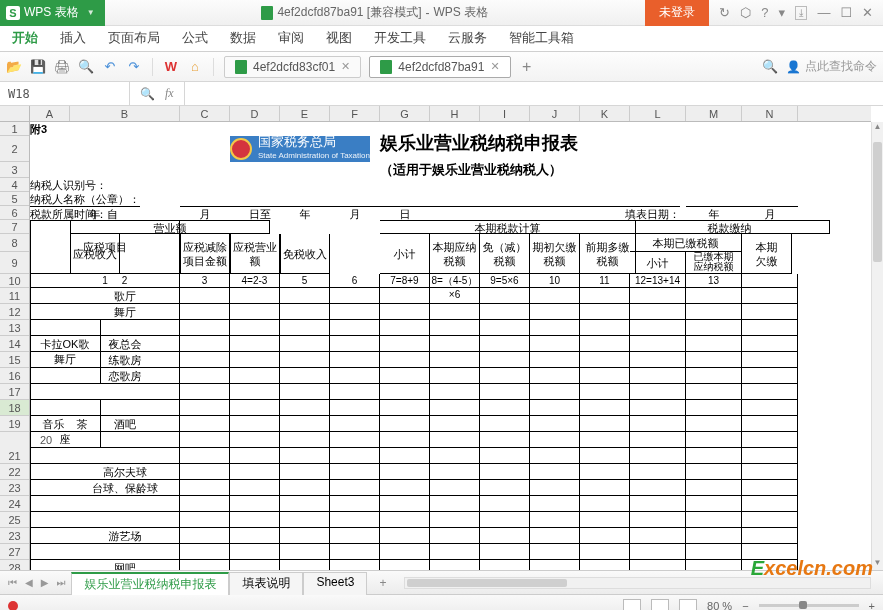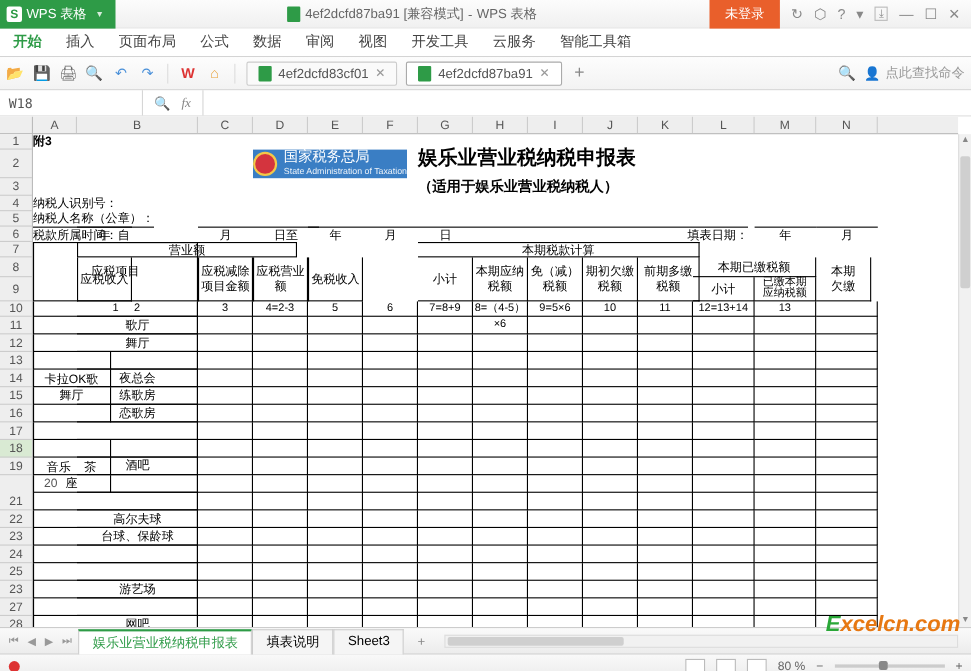--- a/index.html
+++ b/index.html
@@ -238,6 +238,7 @@
       <div class="abs center" style="left: 0px; top: 98px; width: 150px; height: 54px; line-height: 14px;;border:1px solid #000;display:flex;align-items:center;justify-content:center;">应税项目</div>
       <div class="abs center" style="left: 40px; top: 98px; width: 200px; height: 14px; line-height: 14px;;border:1px solid #000;">营业额</div>
       <div class="abs center" style="left: 350px; top: 98px; width: 256px; height: 14px; line-height: 14px;;border:1px solid #000;border-left:none;">本期税款计算</div>
+      <div class="abs center" style="left: 600px; top: 98px; width: 200px; height: 14px; line-height: 14px;;border:1px solid #000;border-left:none;">税款缴纳</div>
       <div class="abs center" style="left: 40px; top: 112px; width: 50px; height: 40px; line-height: 14px;;border:1px solid #000;border-top:none;white-space:pre-wrap;display:flex;align-items:center;justify-content:center;">应税收入</div>
       <div class="abs center" style="left: 150px; top: 112px; width: 50px; height: 40px; line-height: 14px;;border:1px solid #000;border-top:none;white-space:pre-wrap;display:flex;align-items:center;justify-content:center;">应税减除
 项目金额</div>

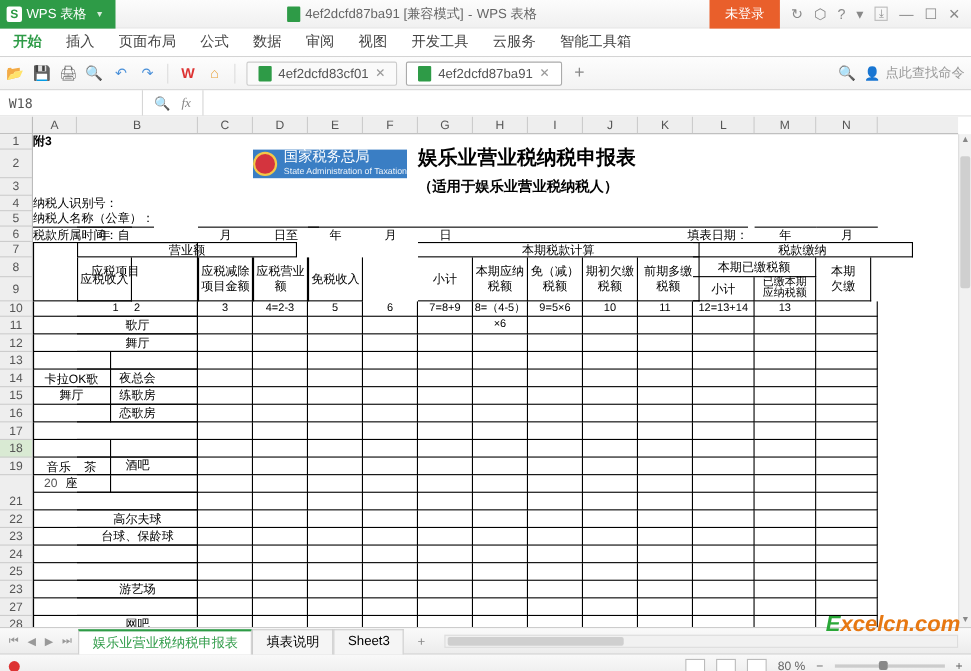--- a/index.html
+++ b/index.html
@@ -397,7 +397,7 @@
       <div class="abs" style="left: 656px; top: 278px; width: 56px; height: 16px; border-right: 1px solid rgb(0, 0, 0); border-bottom: 1px solid rgb(0, 0, 0);"></div>
       <div class="abs" style="left: 712px; top: 278px; width: 56px; height: 16px; border-right: 1px solid rgb(0, 0, 0); border-bottom: 1px solid rgb(0, 0, 0);"></div>
       <div class="abs" style="left: 0px; top: 294px; width: 150px; height: 16px; border-left: 1px solid rgb(0, 0, 0); border-right: 1px solid rgb(0, 0, 0); border-bottom: 1px solid rgb(0, 0, 0);"></div>
-      <div class="abs center" style="left: 40px; top: 294px; width: 110px; height: 16px; line-height: 16px; font-family: Liberation Mono, monospace;">酒吧</div>
+      <div class="abs center" style="left: 40px; top: 294px; width: 110px; height: 16px; line-height: 16px;">酒吧</div>
       <div class="abs" style="left: 70px; top: 294px; width: 0px; height: 16px; border-left: 1px solid rgb(0, 0, 0);"></div>
       <div class="abs" style="left: 40px; top: 294px; width: 110px; height: 16px; border-right: 1px solid rgb(0, 0, 0); border-bottom: 1px solid rgb(0, 0, 0);"></div>
       <div class="abs" style="left: 150px; top: 294px; width: 50px; height: 16px; border-right: 1px solid rgb(0, 0, 0); border-bottom: 1px solid rgb(0, 0, 0);"></div>

